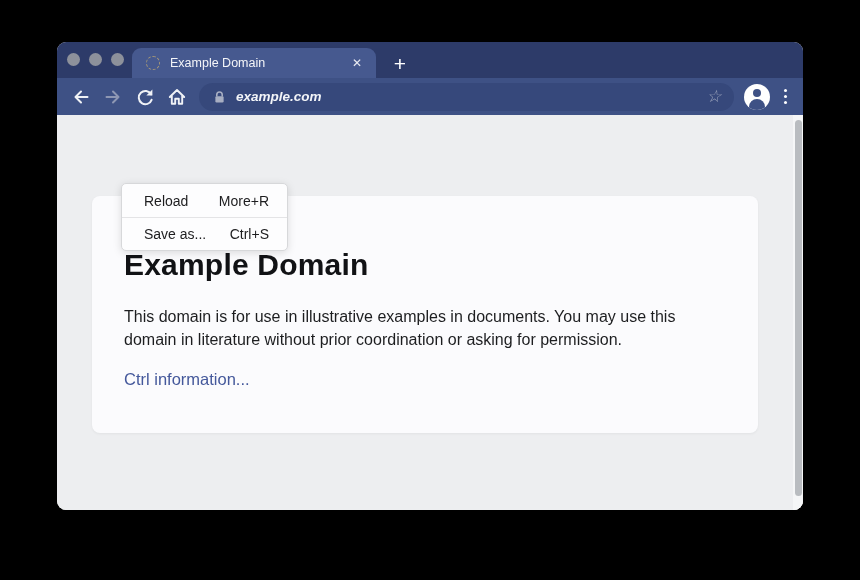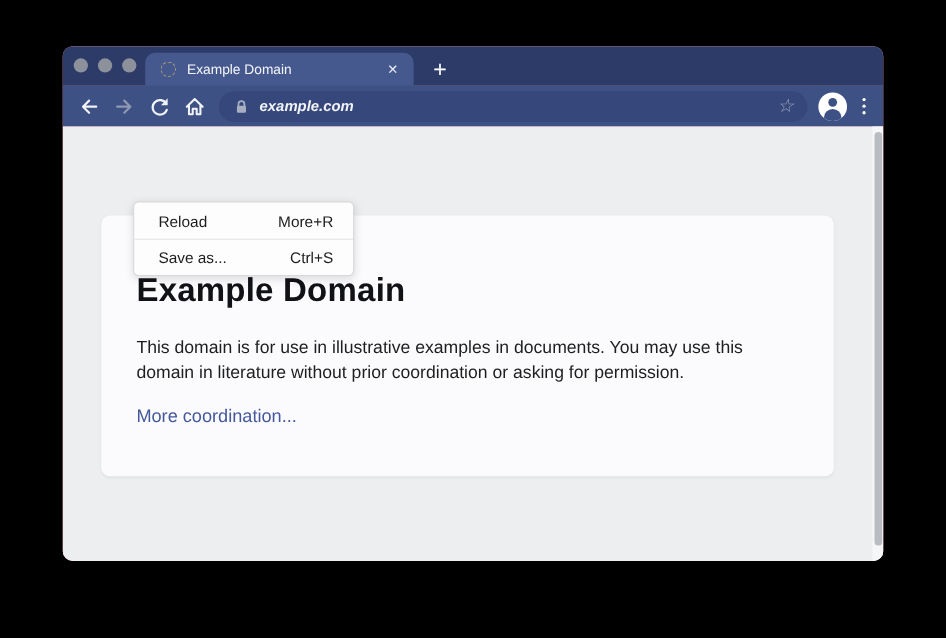--- a/index.html
+++ b/index.html
@@ -8,7 +8,7 @@
 
   .window {
     position: absolute; left: 57px; top: 42px; width: 746px; height: 468px;
-    border-radius: 9px; overflow: hidden; background: #fca5a5;
+    border-radius: 9px; overflow: hidden; background: #e5e5e5;
     box-shadow: 0 10px 30px rgba(0,0,0,0.45);
   }
 

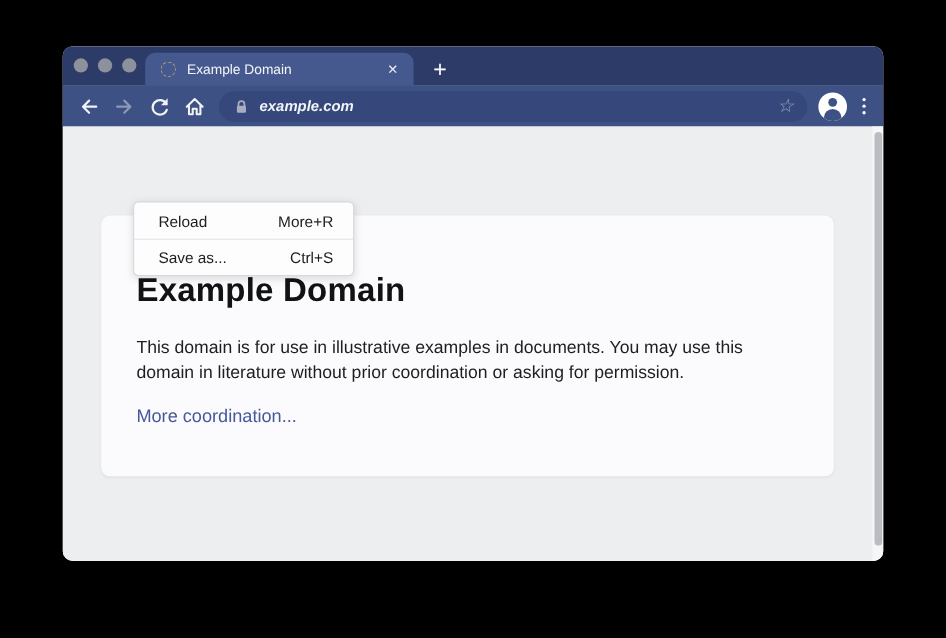--- a/index.html
+++ b/index.html
@@ -70,7 +70,7 @@
     color: #44589b; text-decoration: none; }
 
   
-  .context-menu { position: absolute; left: 64px; top: 68px; width: 201px;
+  .context-menu { position: absolute; left: 64px; top: 68px; width: 167px;
     background: #fdfdfe; border: 1px solid #d7d8da; border-radius: 5px;
     box-shadow: 0 2px 8px rgba(0,0,0,0.13); z-index: 5; overflow: hidden; }
   .menu-item { height: 33px; display: flex; align-items: center;

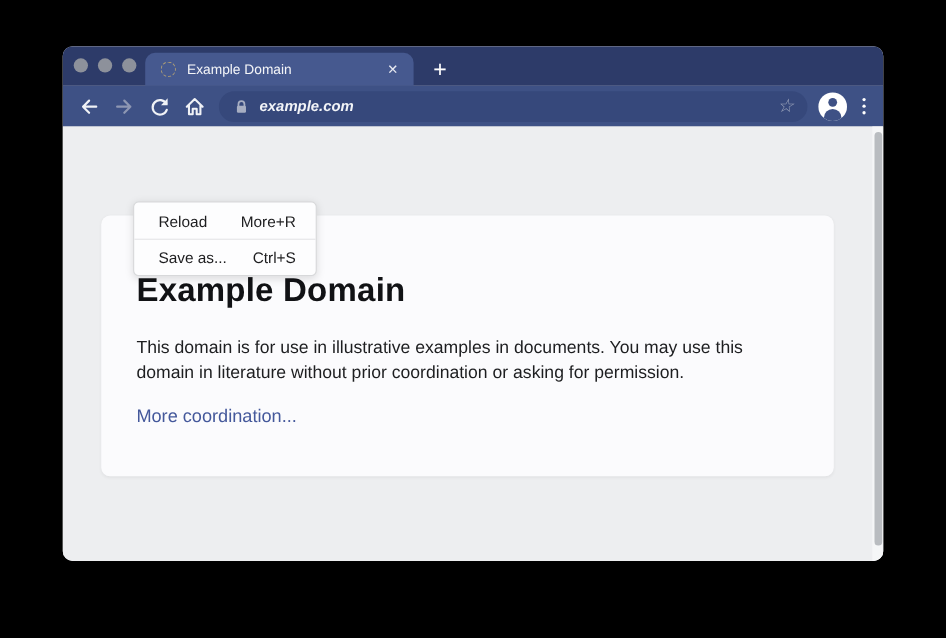--- a/index.html
+++ b/index.html
@@ -147,7 +147,7 @@
     <div class="card">
       <h1>Example Domain</h1>
       <p>This domain is for use in illustrative examples in documents. You may use this domain in literature without prior coordination or asking for permission.</p>
-      <a href="#">More coordination...</a>
+      <a href="#">Ctrl information...</a>
     </div>
 
     <div class="context-menu">

